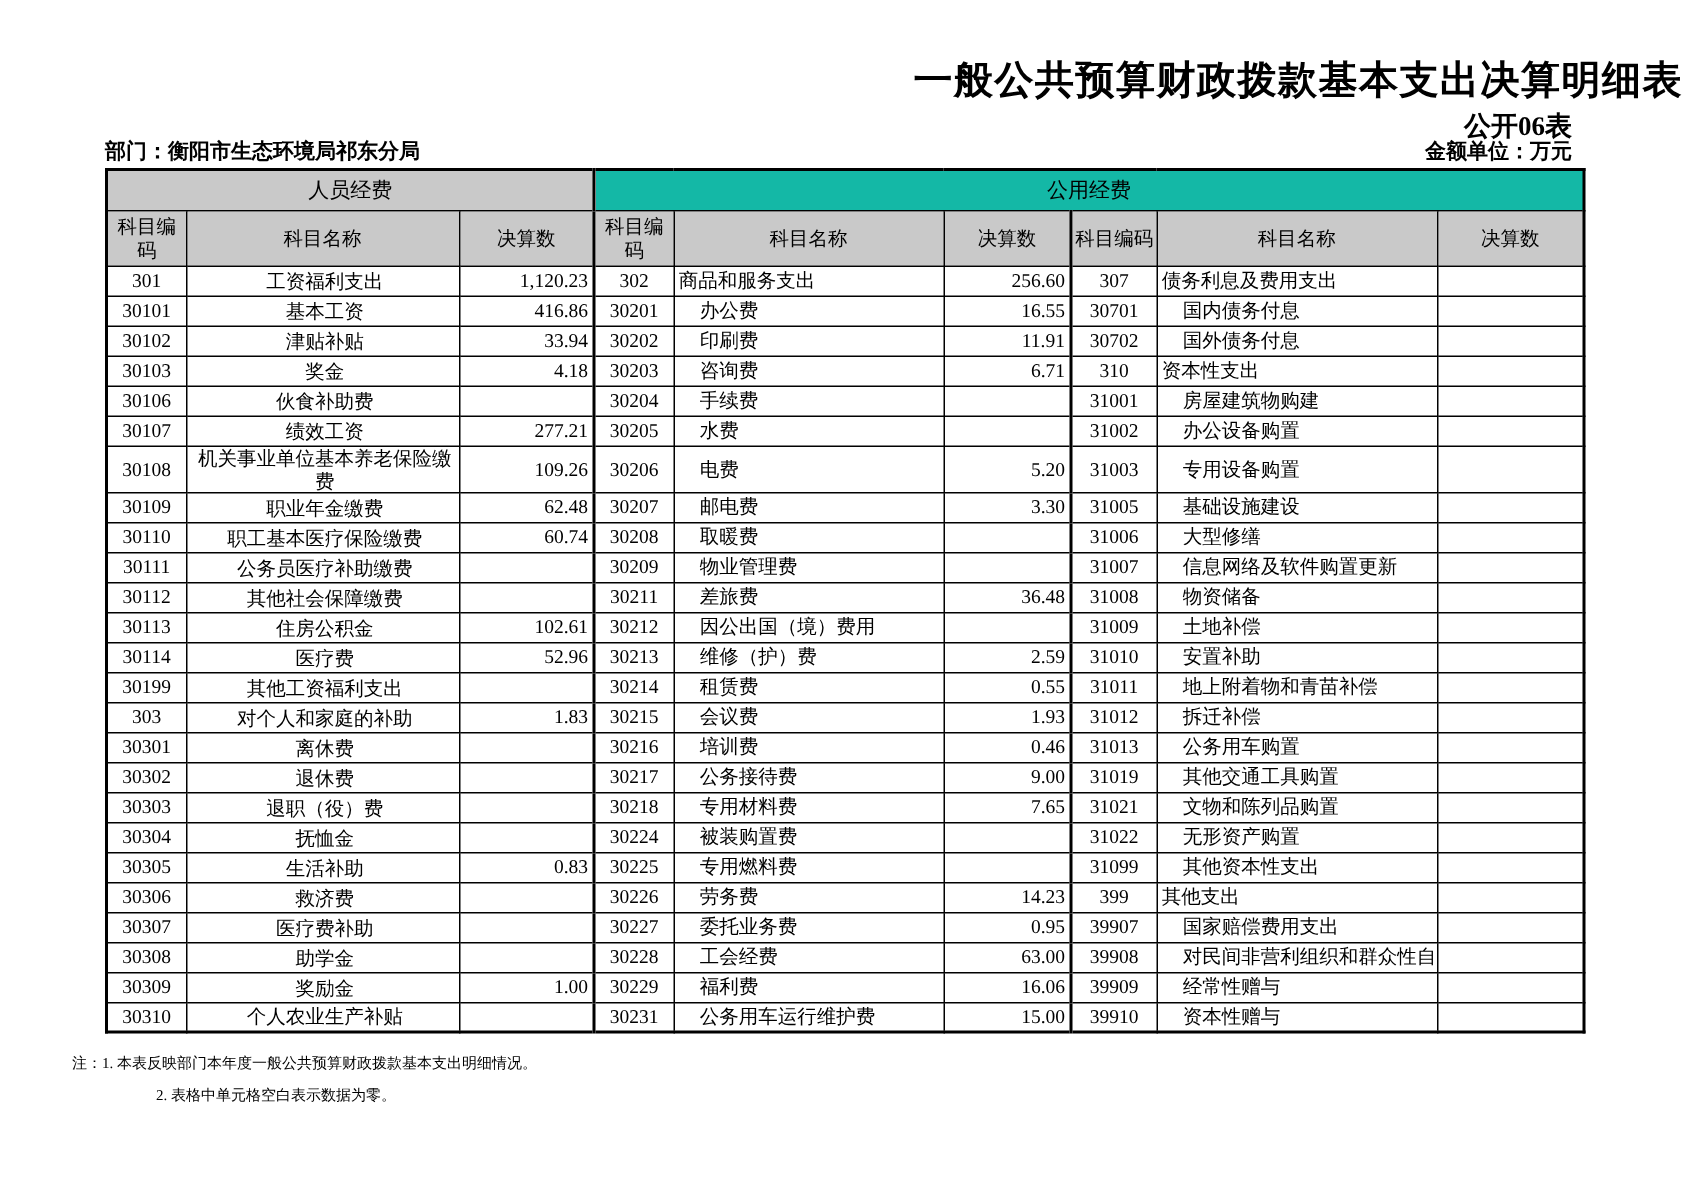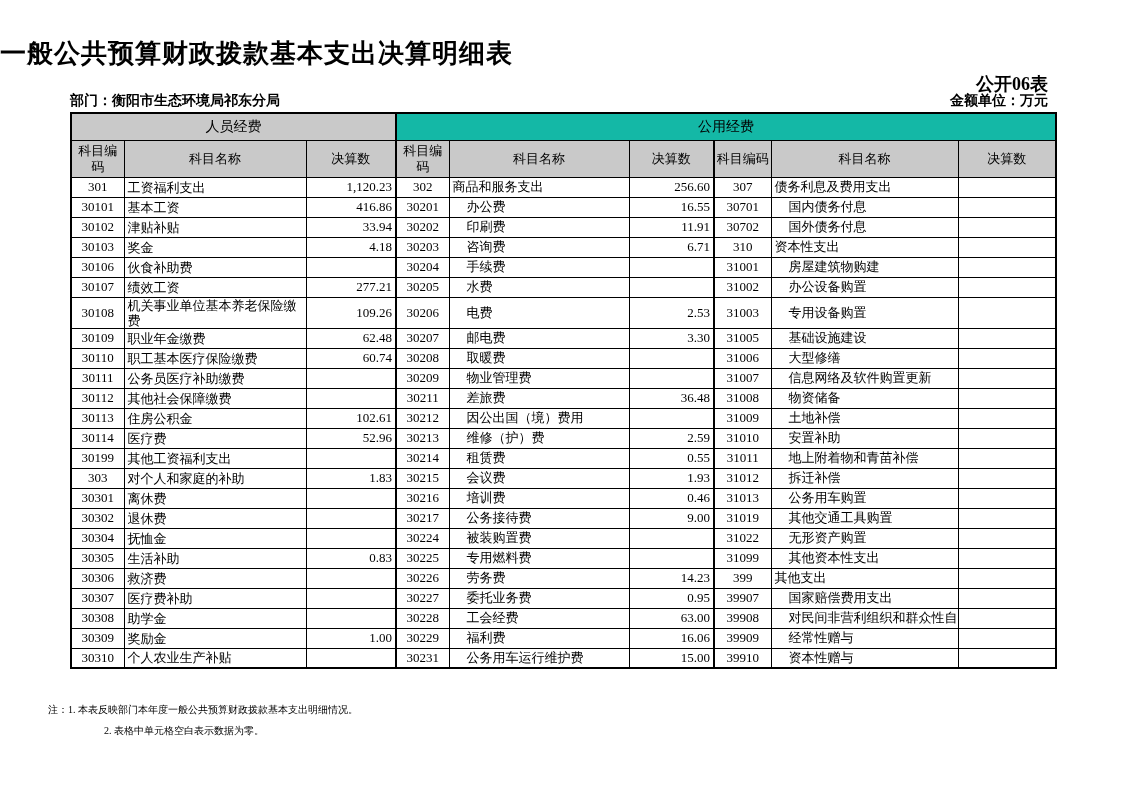--- a/index.html
+++ b/index.html
@@ -12,7 +12,7 @@
   .page-title {
     position: absolute;
     top: 36px; left: 0; width: 1122px;
-    text-align: left;
+    text-align: right;
     font-size: 26px;
     font-weight: 600;
     letter-spacing: 1px;

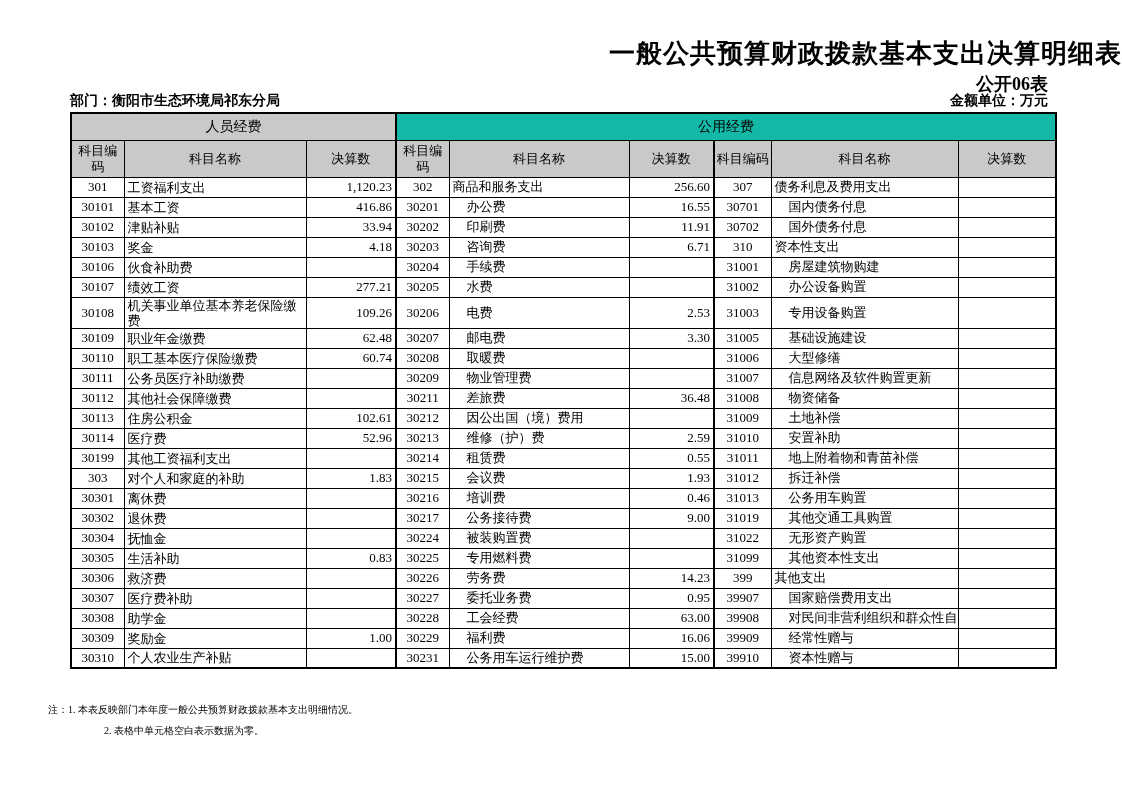--- a/index.html
+++ b/index.html
@@ -64,7 +64,7 @@
   td.c-code { text-align: center; height: 20px; }
   td.c-name { text-align: left; padding-left: 3px; height: 20px; }
   td.c-name.nowrap { white-space: nowrap; font-family: Liberation Mono, monospace; }
-  td.c-name.wrap { white-space: normal; word-break: break-all; line-height: 15px; }
+  td.c-name.wrap { white-space: normal; word-break: break-all; line-height: 15px; text-align: center; }
   td.c-name.indent { padding-left: 17px; }
   td.c-val { text-align: right; padding-right: 3px; height: 20px; white-space: nowrap; }
   .sec-start { border-left-width: 2px !important; }

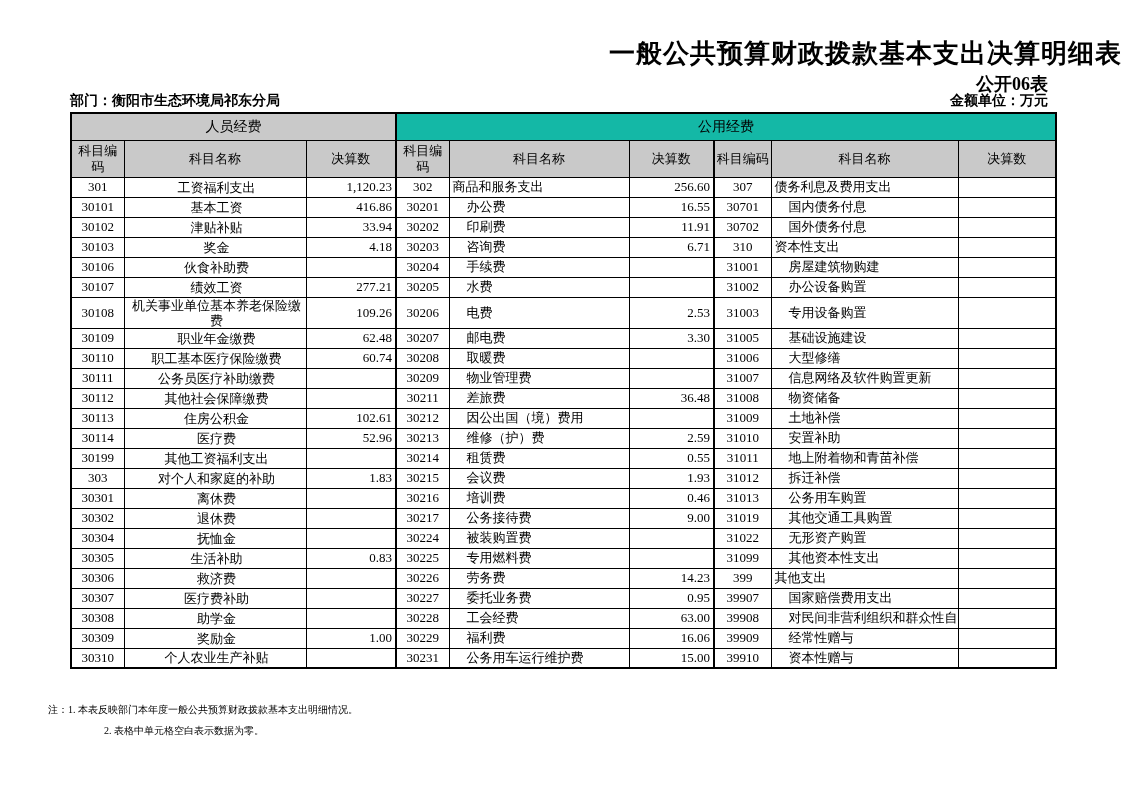--- a/index.html
+++ b/index.html
@@ -189,7 +189,7 @@
         <td class="c-val">109.26</td>
         <td class="c-code sec-start">30206</td>
         <td class="c-name nowrap indent">电费</td>
-        <td class="c-val">2.53</td>
+        <td class="c-val">5.20</td>
         <td class="c-code sec-start">31003</td>
         <td class="c-name nowrap indent">专用设备购置</td>
         <td class="c-val"></td>

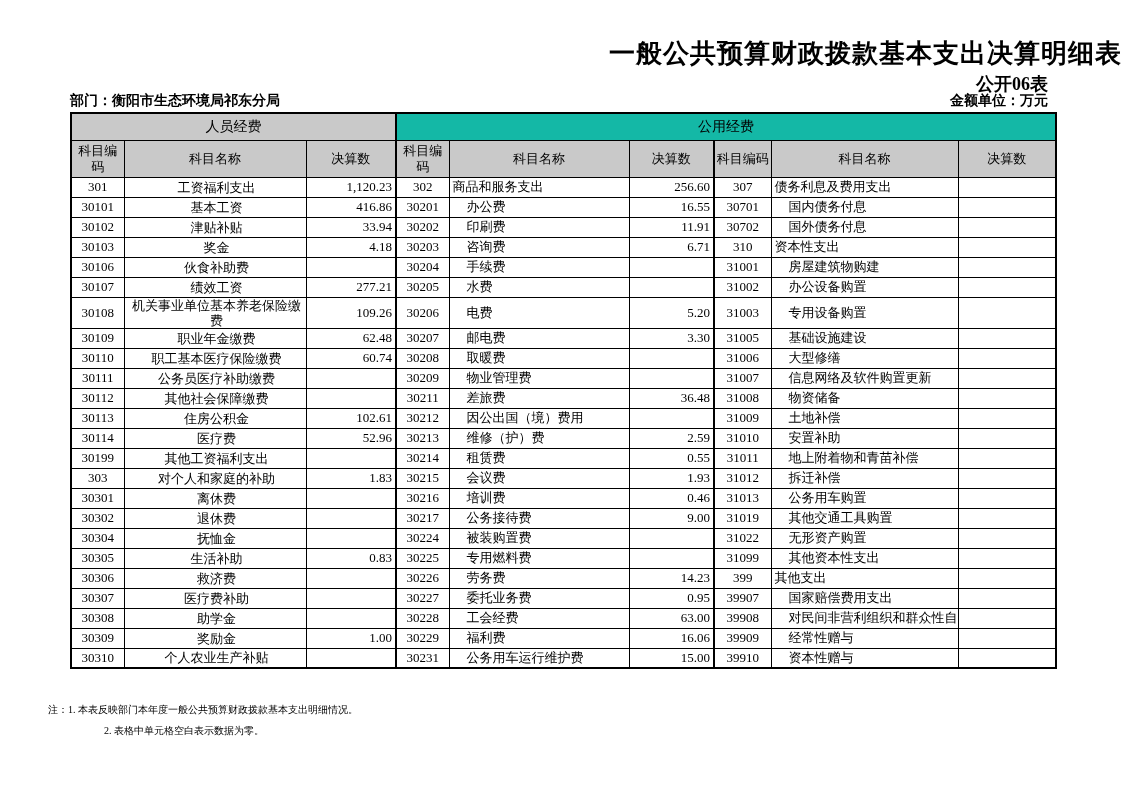--- a/index.html
+++ b/index.html
@@ -305,6 +305,17 @@
         <td class="c-val"></td>
       </tr>
       <tr>
+        <td class="c-code">30303</td>
+        <td class="c-name wrap">退职（役）费</td>
+        <td class="c-val"></td>
+        <td class="c-code sec-start">30218</td>
+        <td class="c-name nowrap indent">专用材料费</td>
+        <td class="c-val">7.65</td>
+        <td class="c-code sec-start">31021</td>
+        <td class="c-name nowrap indent">文物和陈列品购置</td>
+        <td class="c-val"></td>
+      </tr>
+      <tr>
         <td class="c-code">30304</td>
         <td class="c-name wrap">抚恤金</td>
         <td class="c-val"></td>

